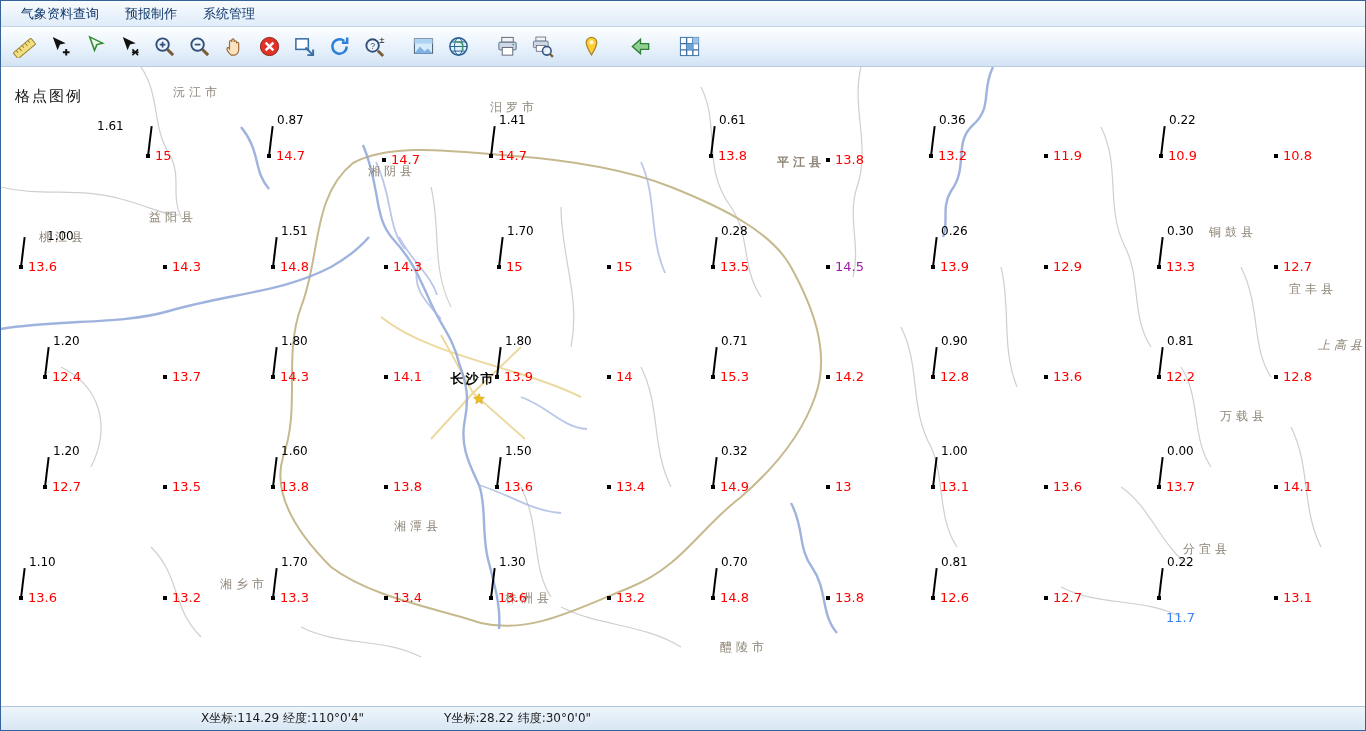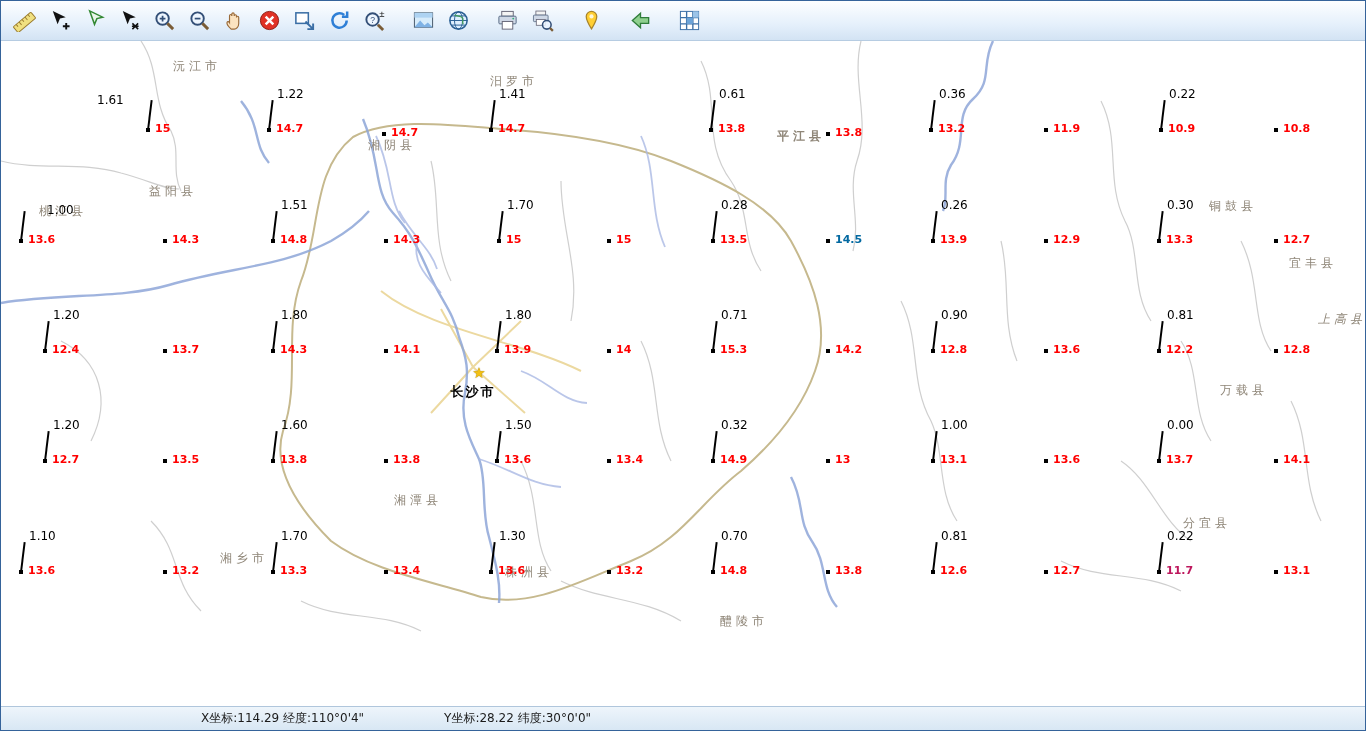--- a/index.html
+++ b/index.html
@@ -74,6 +74,11 @@
 <div class="window">
 
 
+  <div class="menubar">
+    <span class="menu-item">气象资料查询</span>
+    <span class="menu-item">预报制作</span>
+    <span class="menu-item">系统管理</span>
+  </div>
 
   <div class="toolbar">
       <button class="tool-btn">

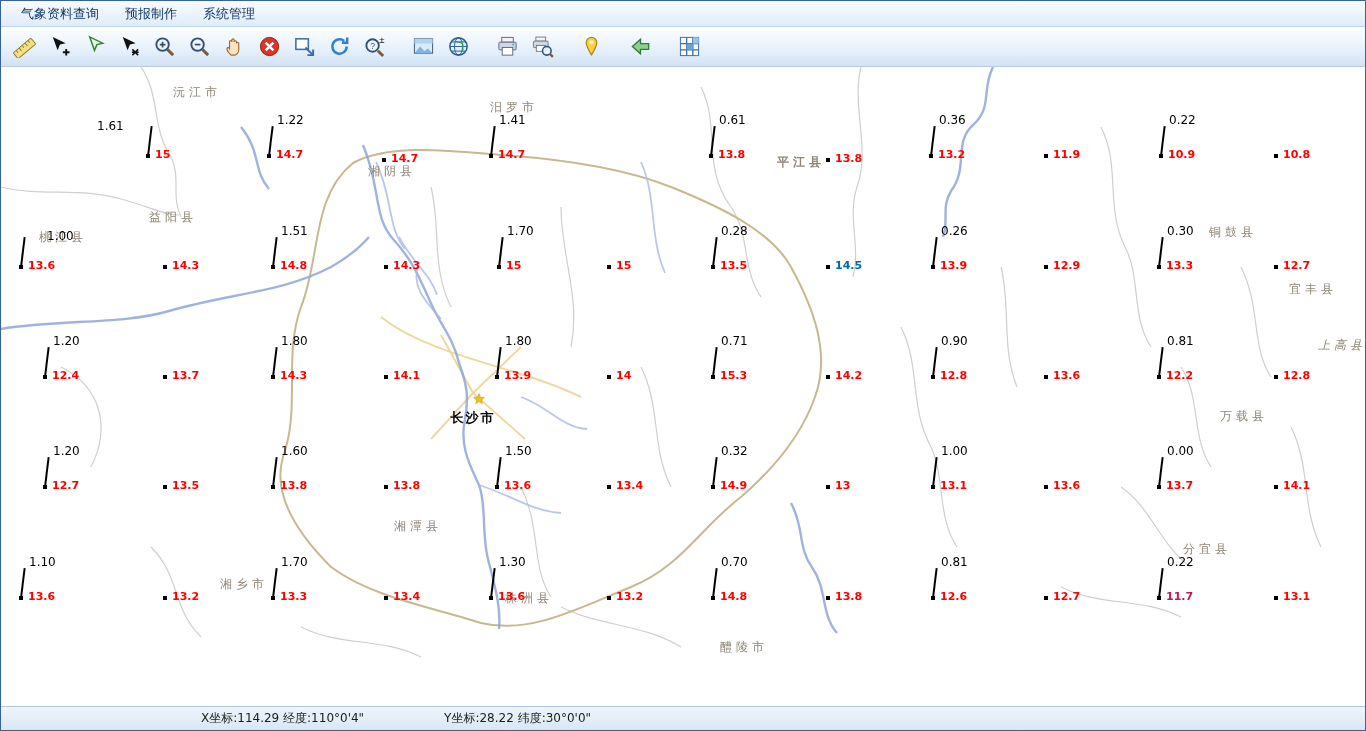--- a/index.html
+++ b/index.html
@@ -257,6 +257,7 @@
     </svg>
 
     <div class="legend">
+      <div class="legend-title">格点图例</div>
     </div>
 
     <div class="places-layer" id="places-layer">

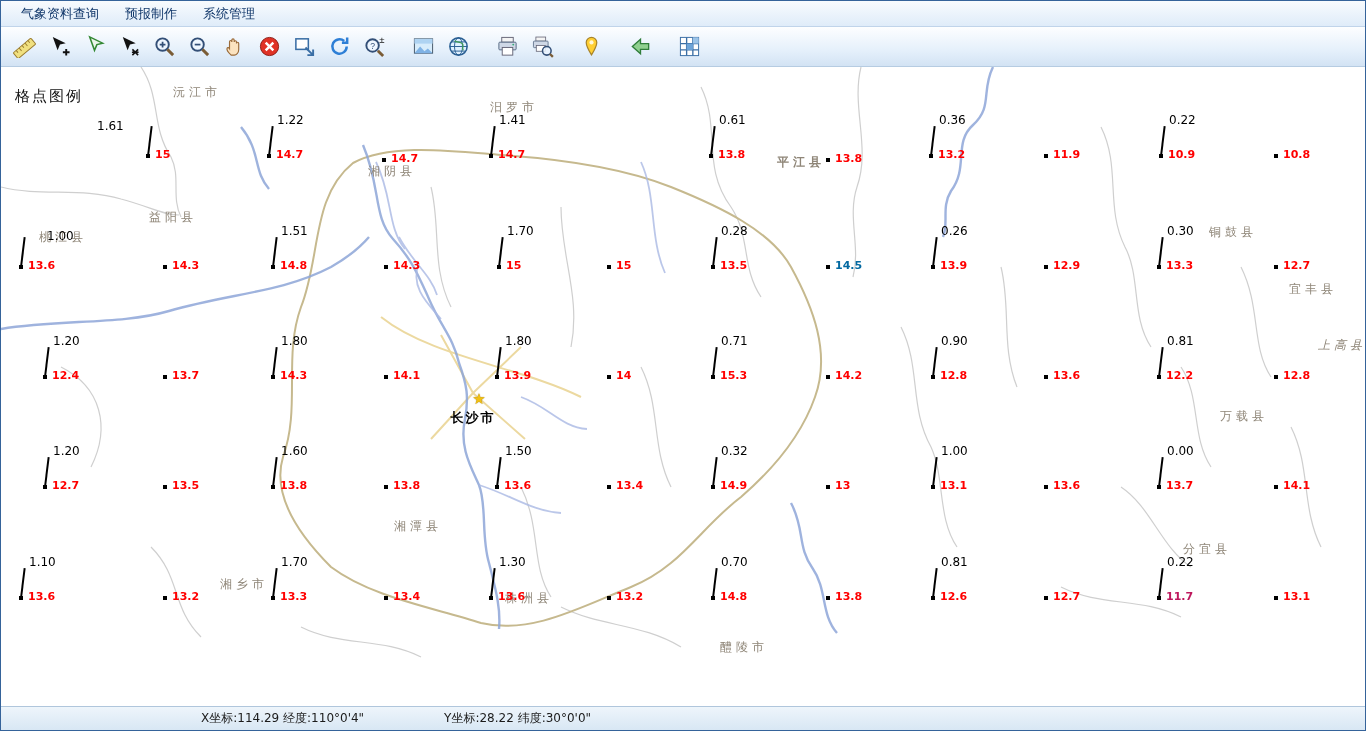--- a/index.html
+++ b/index.html
@@ -288,7 +288,7 @@
         <div class="gpoint" style="left: 268px; top: 89px;">
           <span class="dot"></span>
           <span class="barb"></span>
-          <span class="wind">1.22</span>
+          <span class="wind">0.87</span>
           <span class="temp" style="color: rgb(255, 0, 0);">14.7</span>
         </div>
         <div class="gpoint" style="left: 383px; top: 93px;">

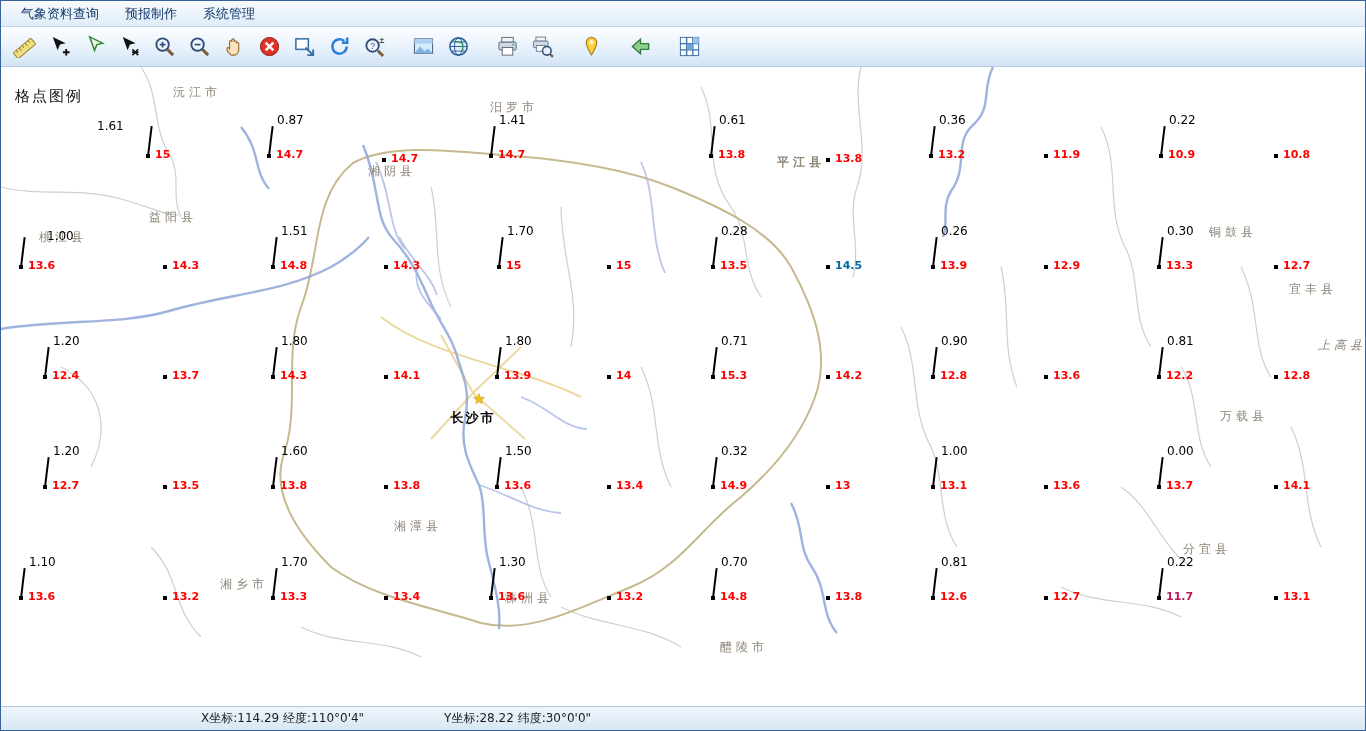--- a/index.html
+++ b/index.html
@@ -53,7 +53,7 @@
 
   .gpoint { position:absolute; width:0; height:0; }
   .gpoint .dot { position:absolute; left:-2px; top:-2px; width:4px; height:4px; background:#000; }
-  .gpoint .temp { position:absolute; left:7px; top:-8px; font-size:11px; font-weight:bold; color:#f00; white-space:nowrap; }
+  .gpoint .temp { position:absolute; left:7px; top:-8px; font-size:13px; font-weight:normal; color:#f00; white-space:nowrap; }
   .gpoint .wind { position:absolute; left:8px; top:-43px; font-size:12px; color:#000; white-space:nowrap; }
   .gpoint .barb { position:absolute; left:-1px; top:-30px; width:2px; height:30px; background:#000;
     transform-origin:bottom center; transform:rotate(7deg); }

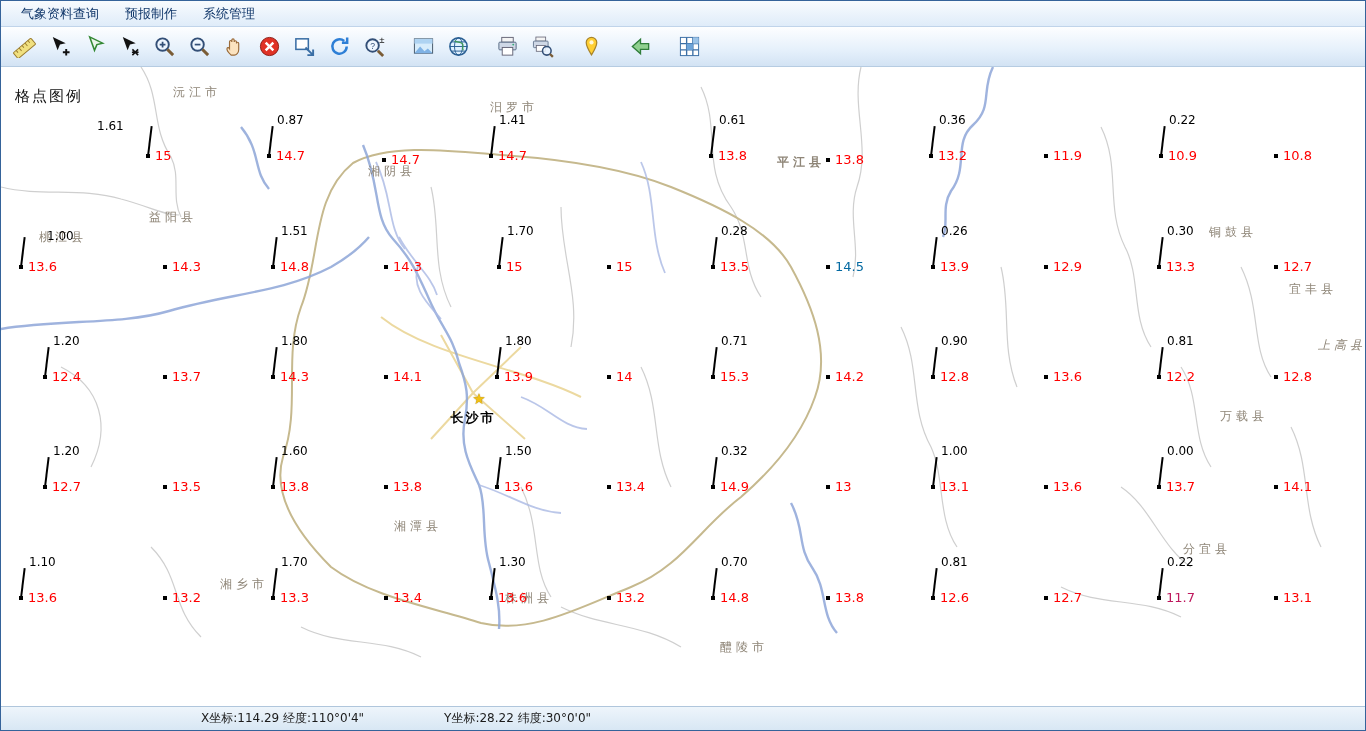--- a/index.html
+++ b/index.html
@@ -369,7 +369,7 @@
         </div>
         <div class="gpoint" style="left: 827px; top: 200px;">
           <span class="dot"></span>
-          <span class="temp" style="color: #0369a1;">14.5</span>
+          <span class="temp" style="color: #a21caf;">14.5</span>
         </div>
         <div class="gpoint" style="left: 932px; top: 200px;">
           <span class="dot"></span>

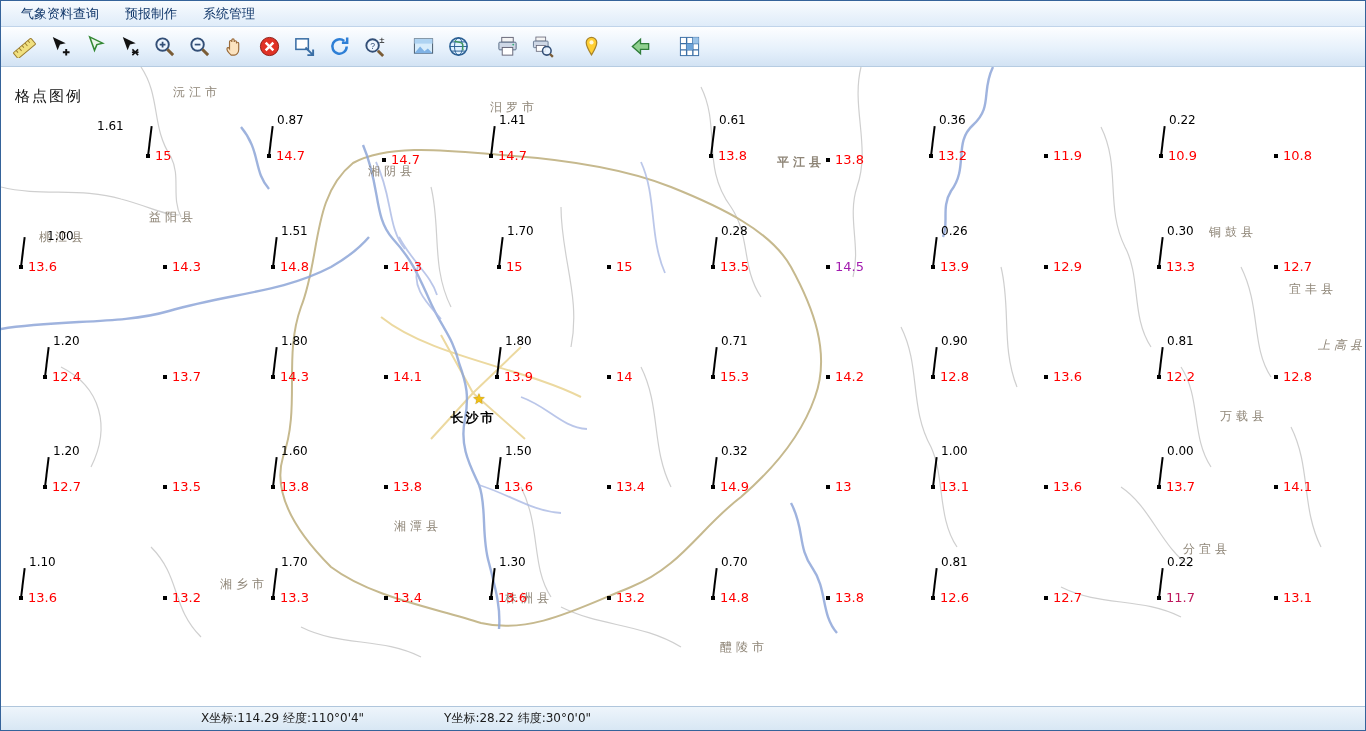--- a/index.html
+++ b/index.html
@@ -271,7 +271,7 @@
         <span class="place" style="left: 1312px; top: 222px;">宜丰县</span>
         <span class="place" style="left: 1341px; top: 278px; font-style: italic;">上高县</span>
         <span class="place" style="left: 1243px; top: 349px;">万载县</span>
-        <span class="place bold" style="left: 472px; top: 312px; margin-top: 39px;">长沙市</span>
+        <span class="place bold" style="left: 472px; top: 312px;">长沙市</span>
         <span class="place" style="left: 417px; top: 459px;">湘潭县</span>
         <span class="place" style="left: 243px; top: 517px;">湘乡市</span>
         <span class="place" style="left: 528px; top: 531px;">株洲县</span>

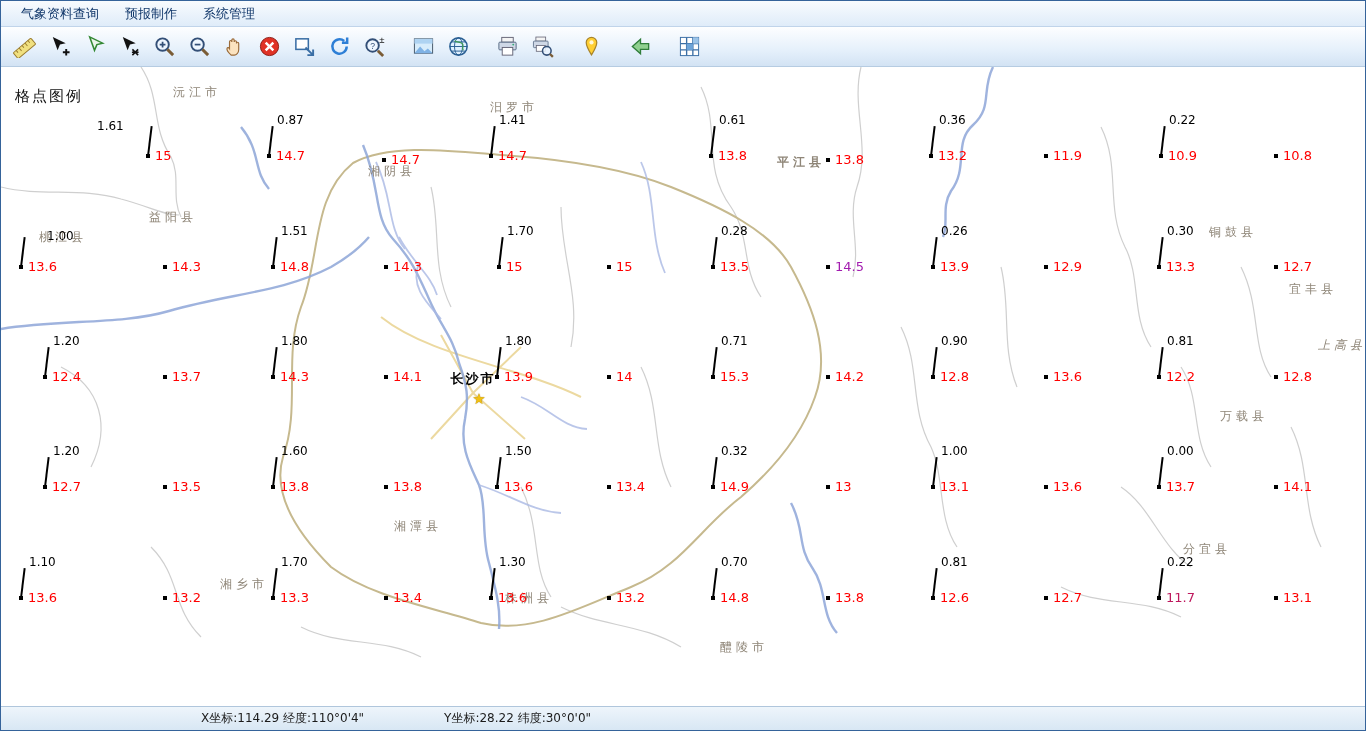--- a/index.html
+++ b/index.html
@@ -565,7 +565,7 @@
           <span class="dot"></span>
           <span class="barb"></span>
           <span class="wind">0.22</span>
-          <span class="temp" style="color: #be185d;">11.7</span>
+          <span class="temp" style="color: #3b82f6; margin-top: 20px;">11.7</span>
         </div>
         <div class="gpoint" style="left: 1275px; top: 531px;">
           <span class="dot"></span>

